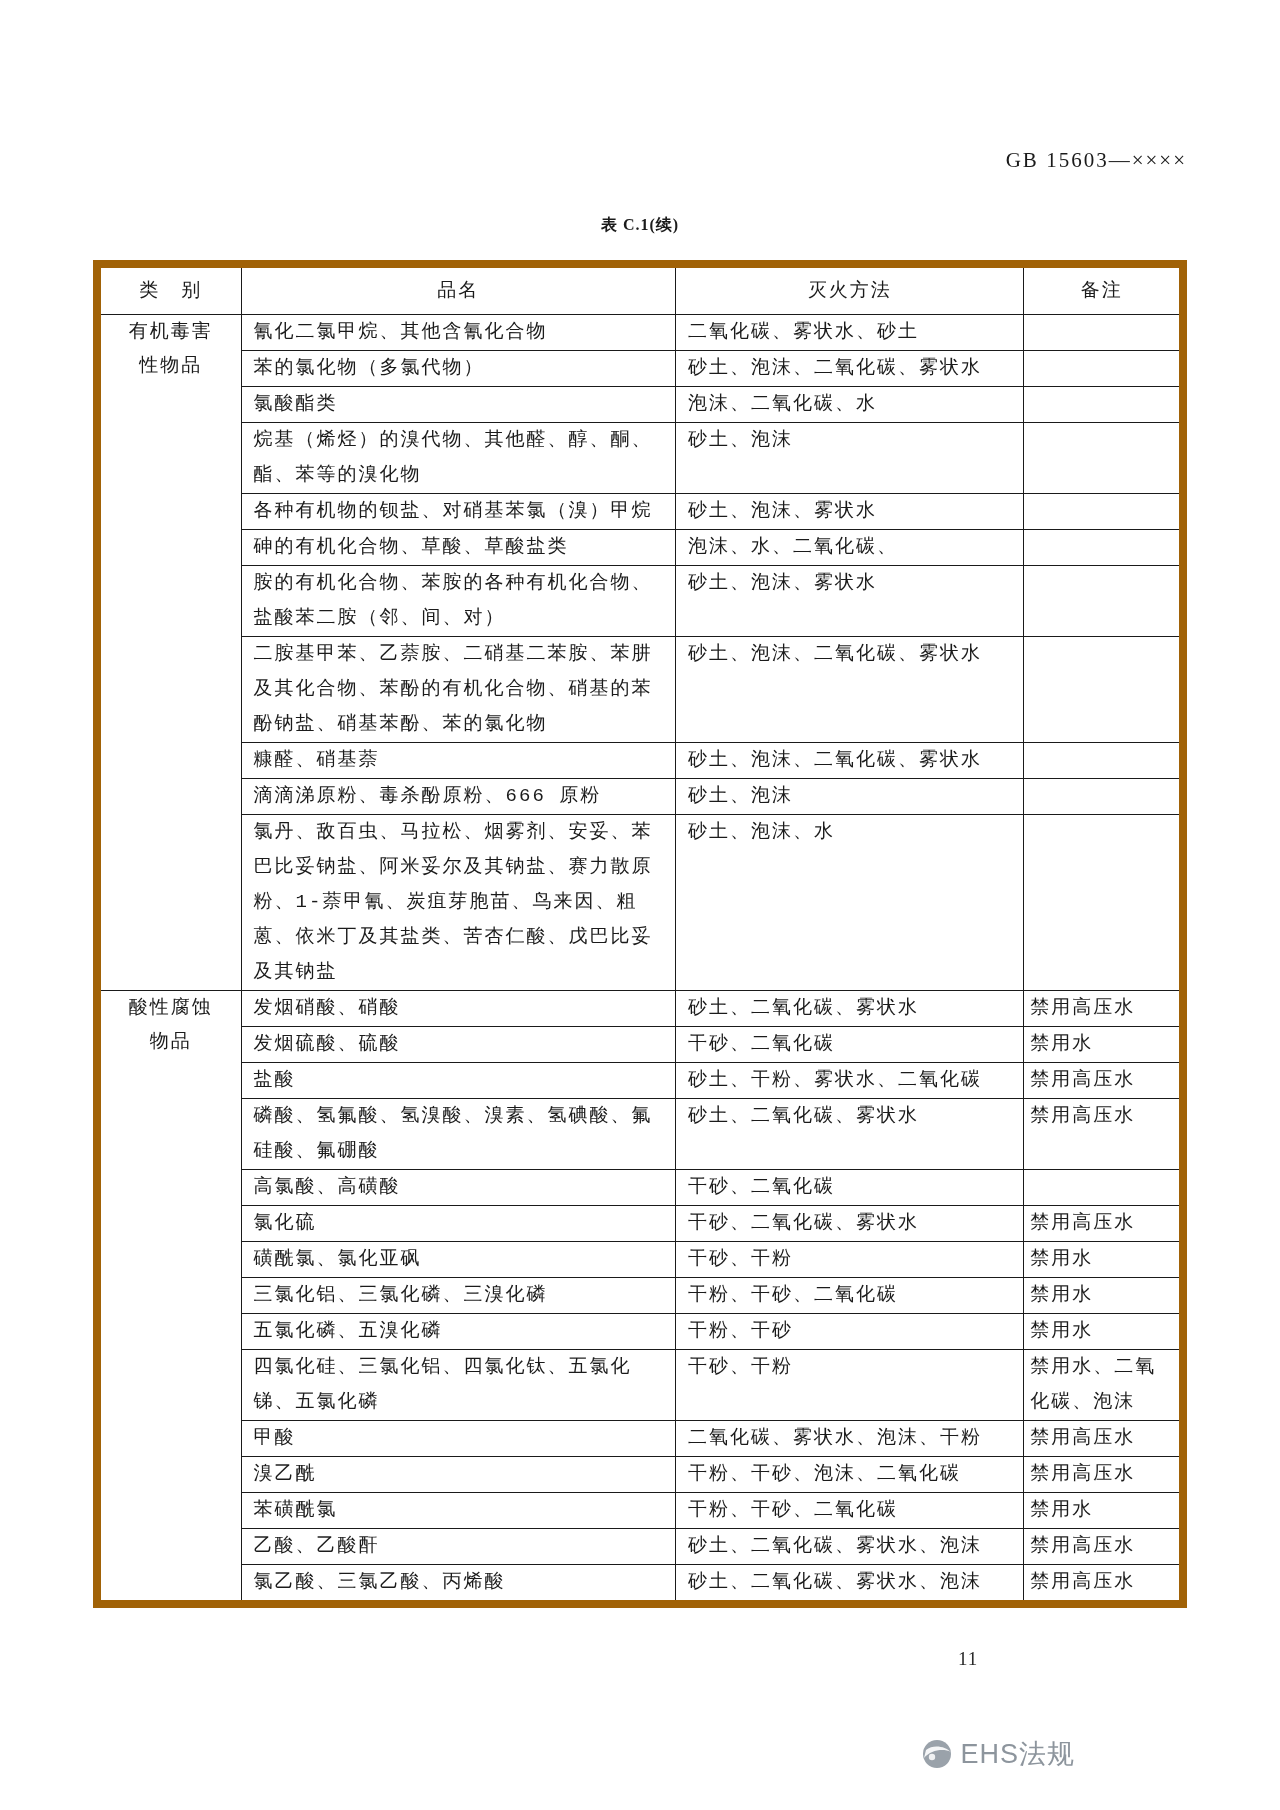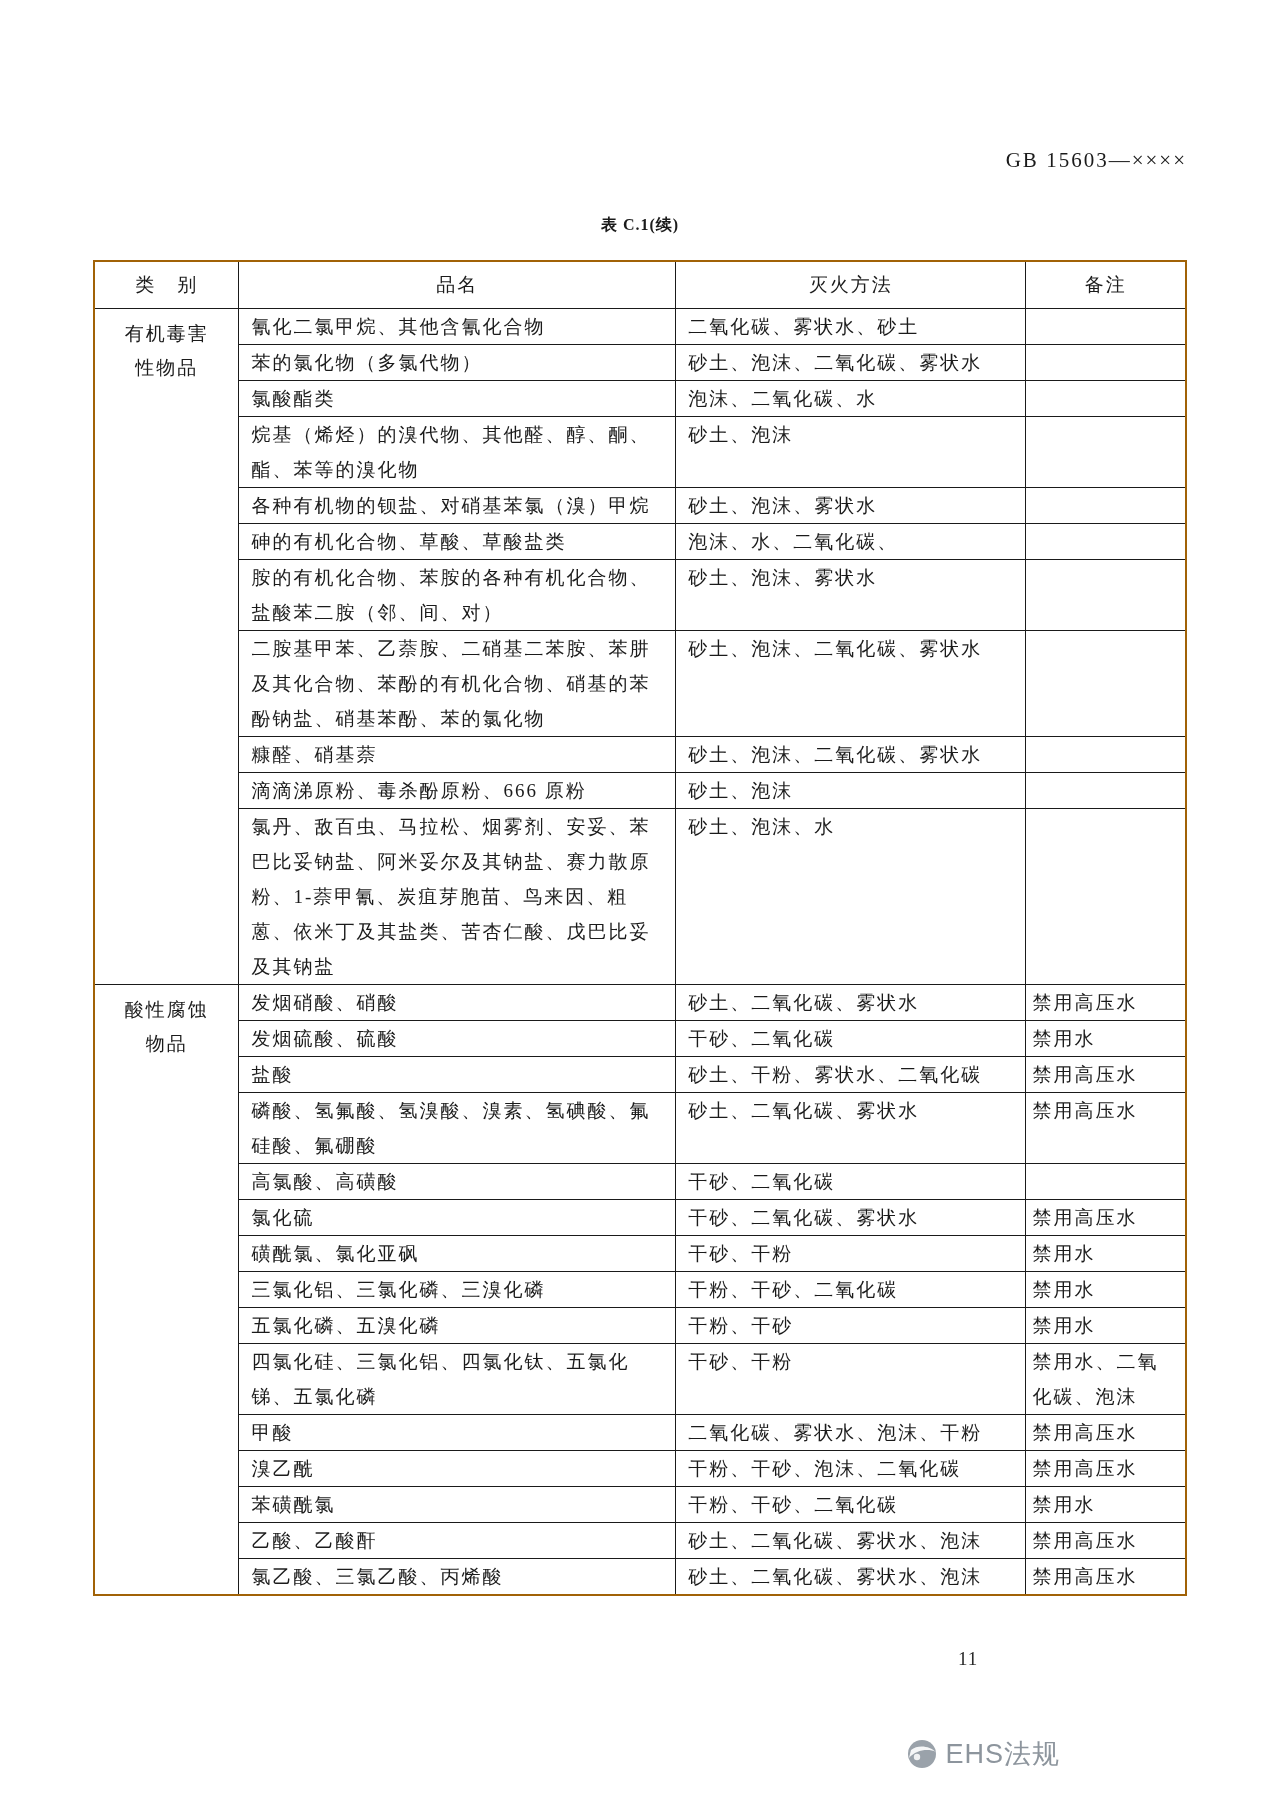--- a/index.html
+++ b/index.html
@@ -31,7 +31,8 @@
     width:100%;
     border-collapse:collapse;
     table-layout:fixed;
-    border:2px solid #a16207;
+    border:8px solid #a16207;
+    font-family:Liberation Mono, monospace;
   }
   table.main th, table.main td {
     border:1px solid #1a1a1a;

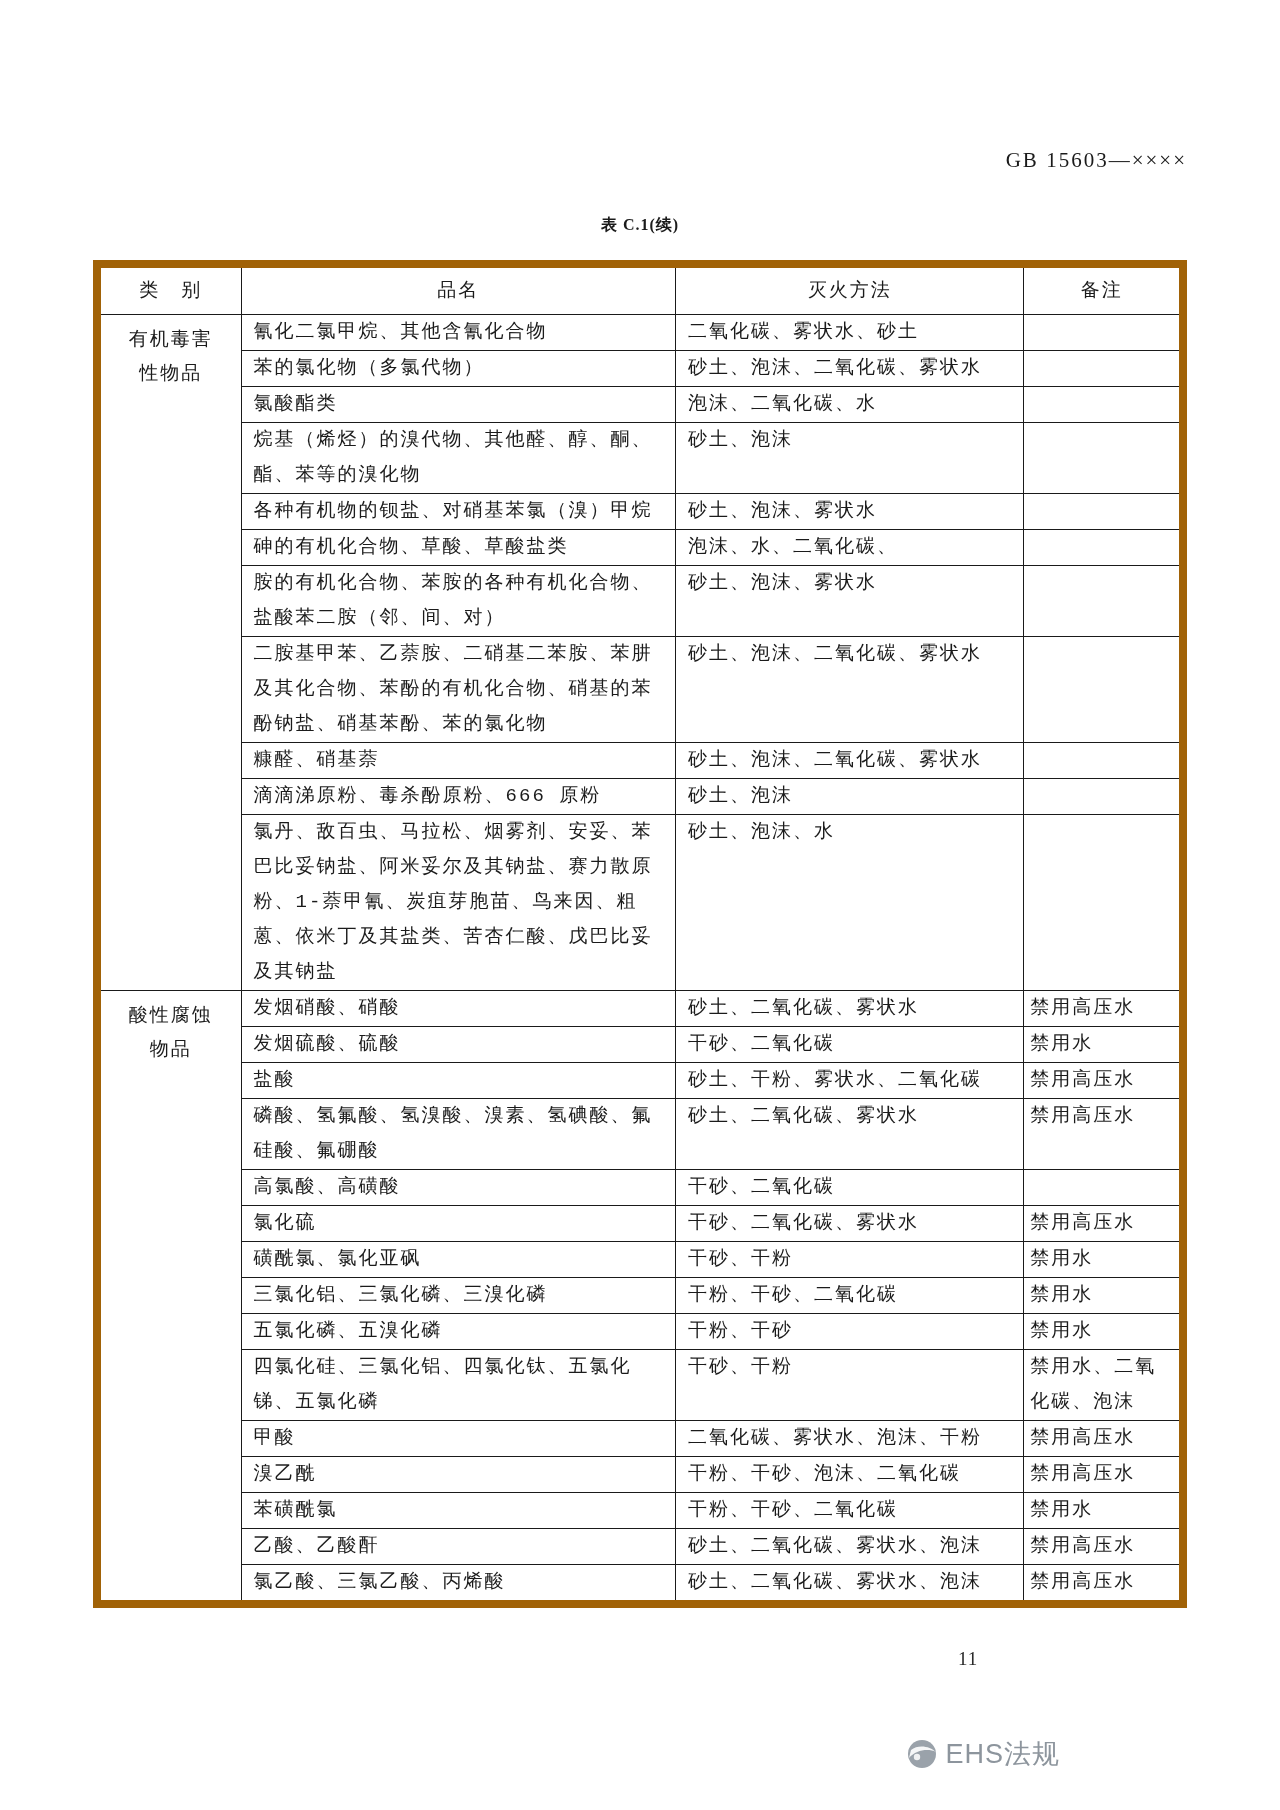--- a/index.html
+++ b/index.html
@@ -57,7 +57,7 @@
   td.cat-cell {
     text-align:center;
     vertical-align:middle;
-    padding:8px 4px;
+    padding:0 4px;
   }
   td.cat-cell div { line-height:34px; }
   .page-number {

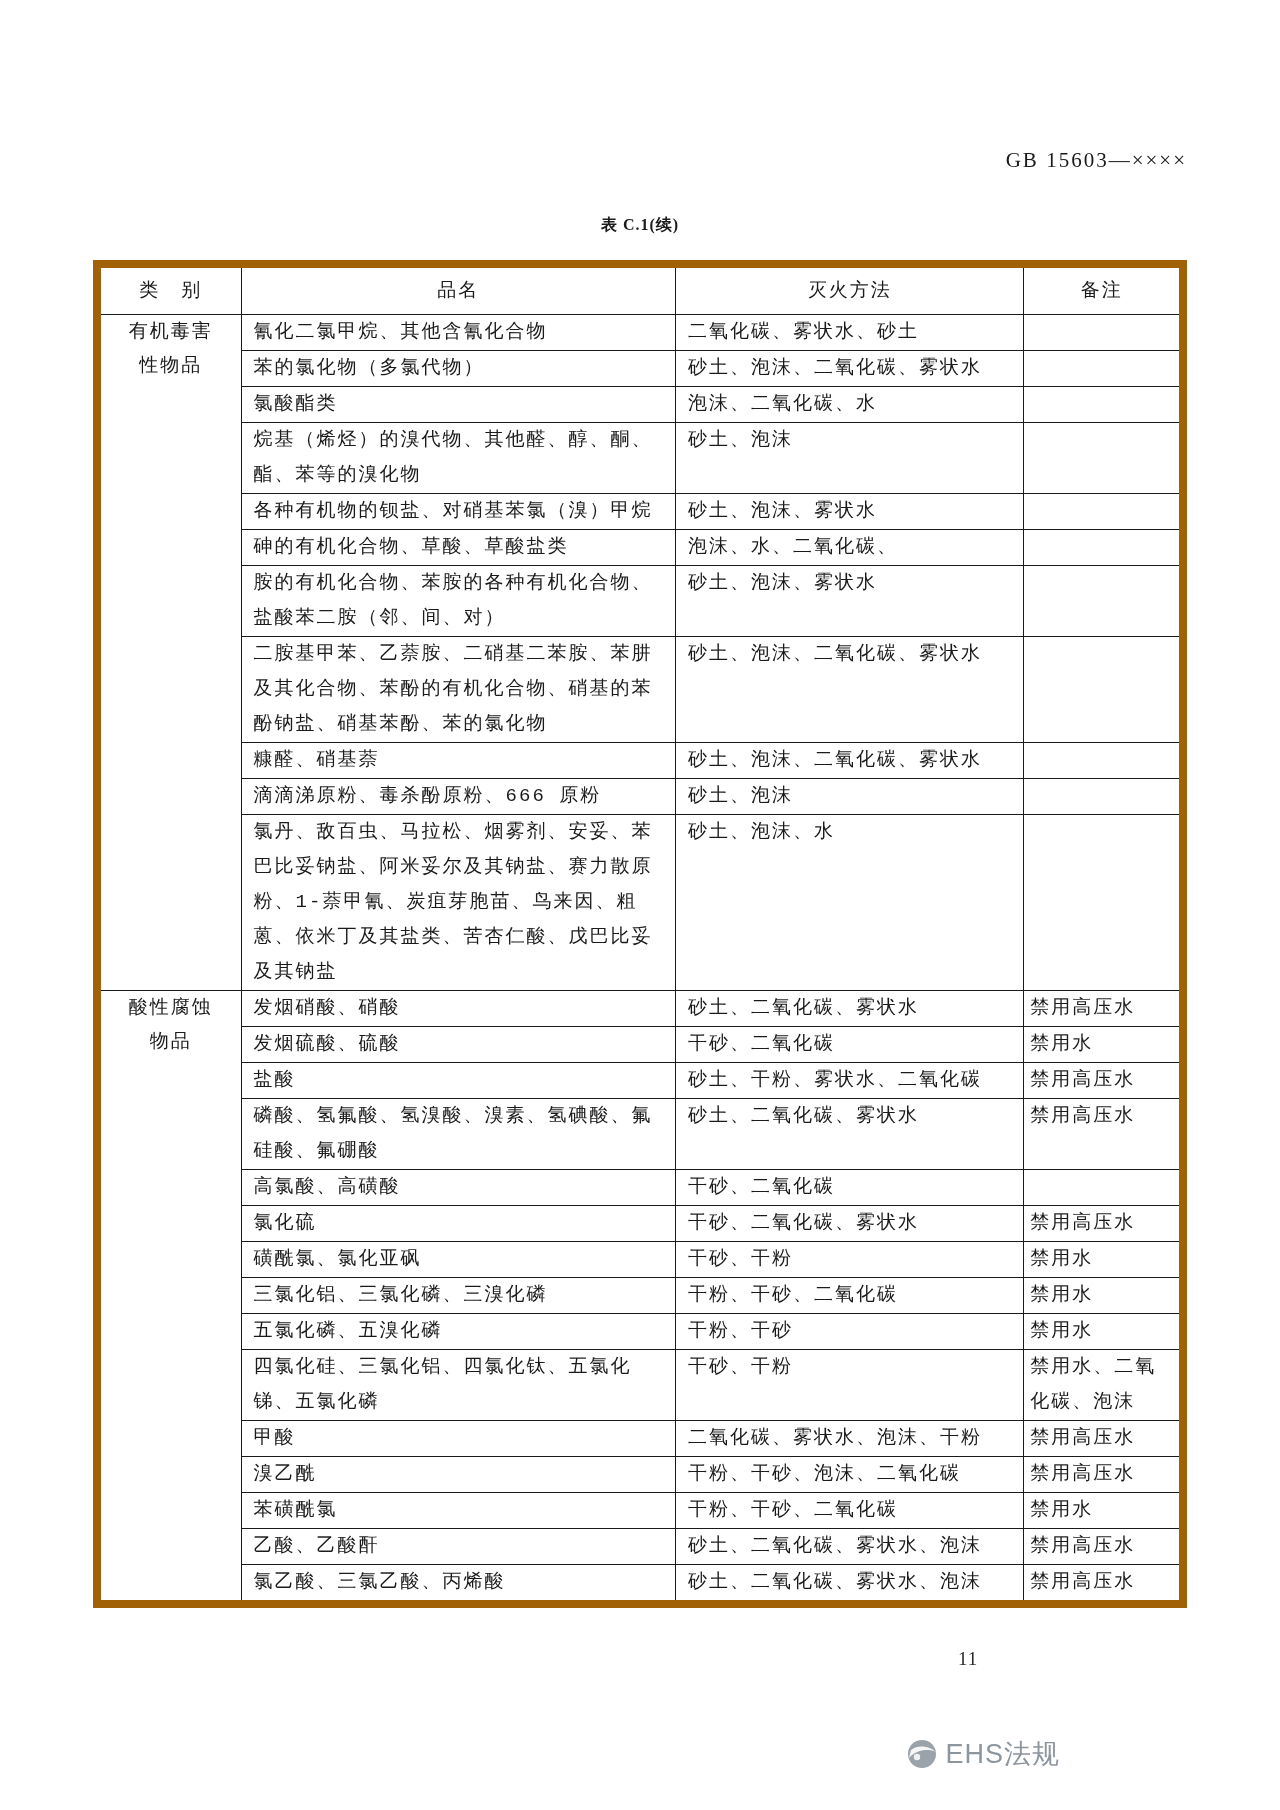--- a/index.html
+++ b/index.html
@@ -70,7 +70,7 @@
   }
   .watermark {
     position:absolute;
-    top:1736px; right:220px;
+    top:1736px; right:205px;
     display:flex; align-items:center; gap:7px;
     color:#8d959d;
     font-size:27px;

